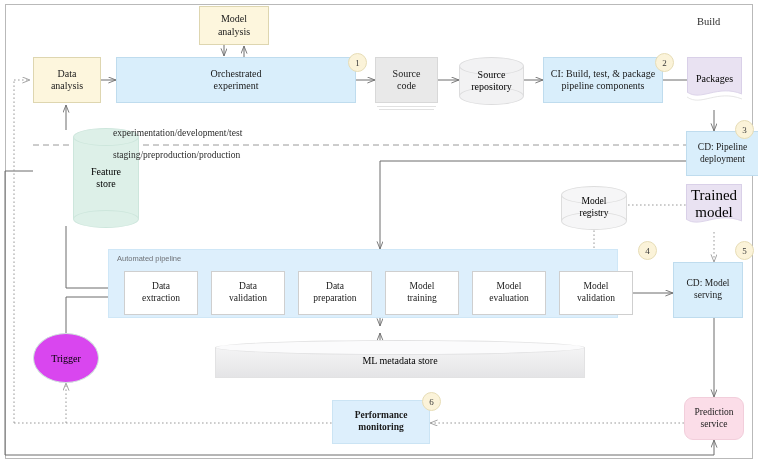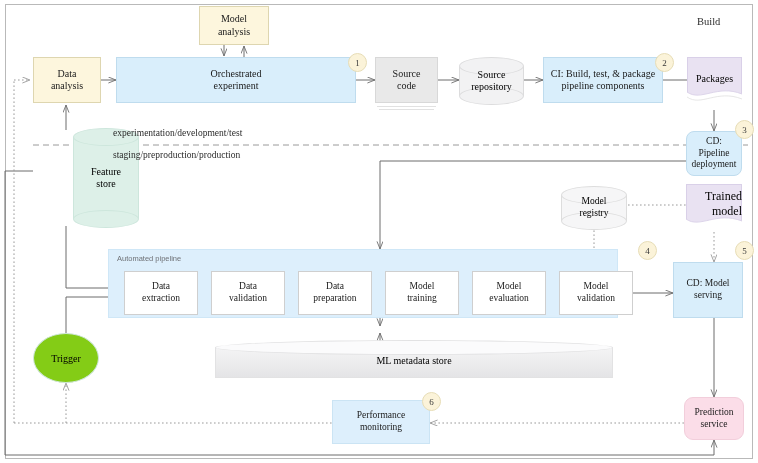--- a/index.html
+++ b/index.html
@@ -188,7 +188,7 @@
     <div class="lbl" style="font-size:10px;">Packages</div>
   </div>
 
-  <div class="node blue" style="left:686px;top:131px;width:56px;height:45px;font-size:9.5px;border-radius:8px;">
+  <div class="node blue" style="left:686px;top:131px;width:73px;height:45px;font-size:9.5px;">
     <span style="white-space:pre-line;">CD: Pipeline
 deployment</span>
   </div>

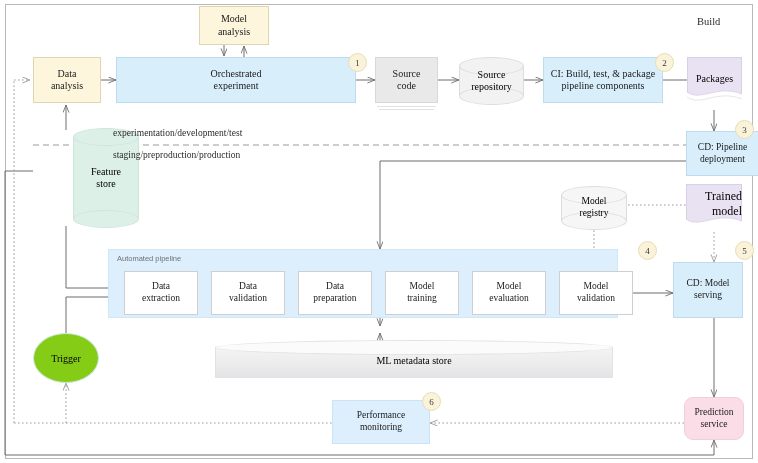--- a/index.html
+++ b/index.html
@@ -221,7 +221,7 @@
       <path d="M0,3 C14,13 30,-5 56,5 L56,16 L0,16 Z" fill="#ffffff"></path>
       <path d="M0,3 C14,13 30,-5 56,5" fill="none" stroke="#d9d0e8" stroke-width="0.9"></path>
     </svg>
-    <div class="lbl" style="font-size:12px;white-space:pre-line;text-align:right;">Trained
+    <div class="lbl" style="font-size:15px;white-space:pre-line;">Trained
 model</div>
   </div>
 

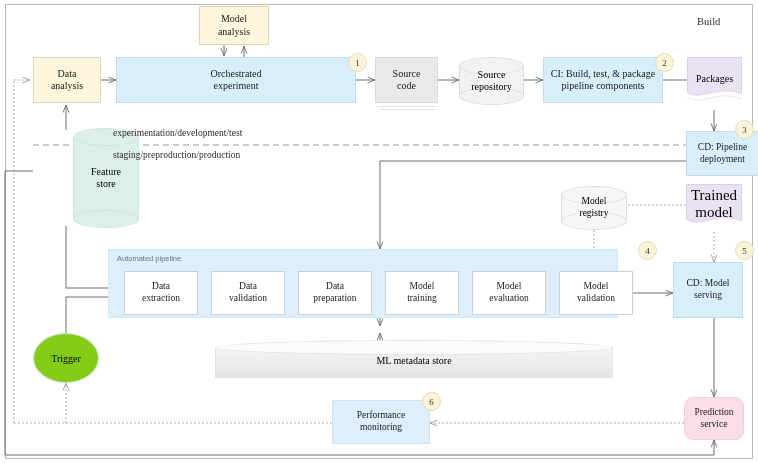--- a/index.html
+++ b/index.html
@@ -42,7 +42,7 @@
   .doc .lbl{position:absolute;left:0;right:0;top:42%;transform:translateY(-50%);text-align:center;z-index:4;}
 
   
-  .ellipse{position:absolute;background:#84cc16;border:1px solid #cfe6dc;border-radius:50%;display:flex;align-items:center;justify-content:center;box-sizing:border-box;}
+  .ellipse{position:absolute;background:#d946ef;border:1px solid #cfe6dc;border-radius:50%;display:flex;align-items:center;justify-content:center;box-sizing:border-box;}
 
   
   .stack-line{position:absolute;background:#e1e1e1;height:1px;}

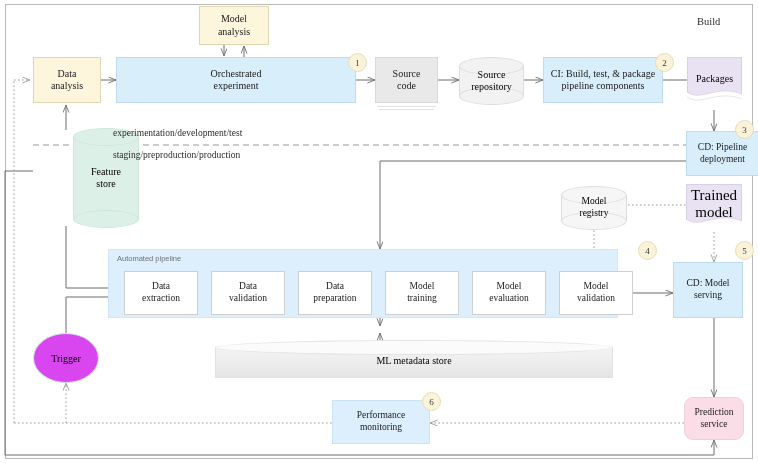--- a/index.html
+++ b/index.html
@@ -260,7 +260,7 @@
   </div>
   <div class="badge" style="left:735px;top:241px;">5</div>
 
-  <div class="flatcyl" style="left:215px;top:340px;width:398px;height:38px;font-family:Liberation Serif, serif;">
+  <div class="flatcyl" style="left:215px;top:340px;width:370px;height:38px;font-family:Liberation Serif, serif;">
     <div class="body"></div>
     <div class="cap"></div>
     <div class="lbl" style="font-size:10px;">ML metadata store</div>

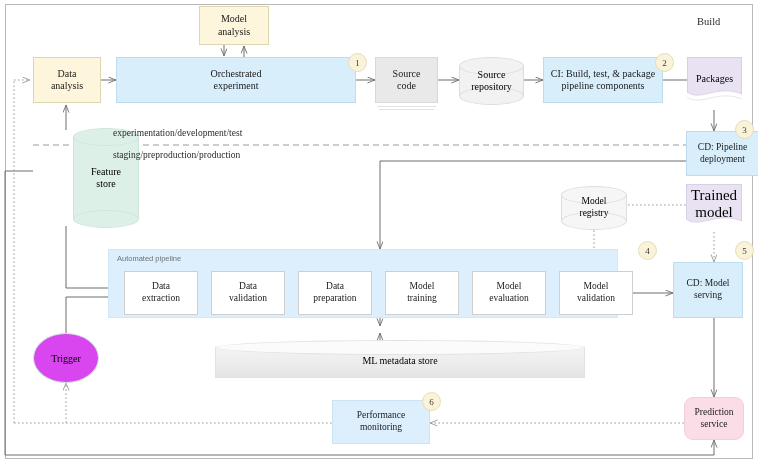--- a/index.html
+++ b/index.html
@@ -14,7 +14,7 @@
   .box{border:1px solid #cfcfcf;}
   .yellow{background:#fdf6dd;border:1px solid #ded6b0;}
   .blue{background:#d9eefb;border:1px solid #bfdcee;}
-  .bluelite{background:#ddeffc;border:1px solid #cbe4f4;}
+  .bluelite{background:#ddeffc;border:1px solid #cbe4f4;font-weight:bold;}
   .gray{background:#e9e9e9;border:1px solid #d8d8d8;}
   .pink{background:#fbdde8;border:1px solid #f2cedb;}
 

